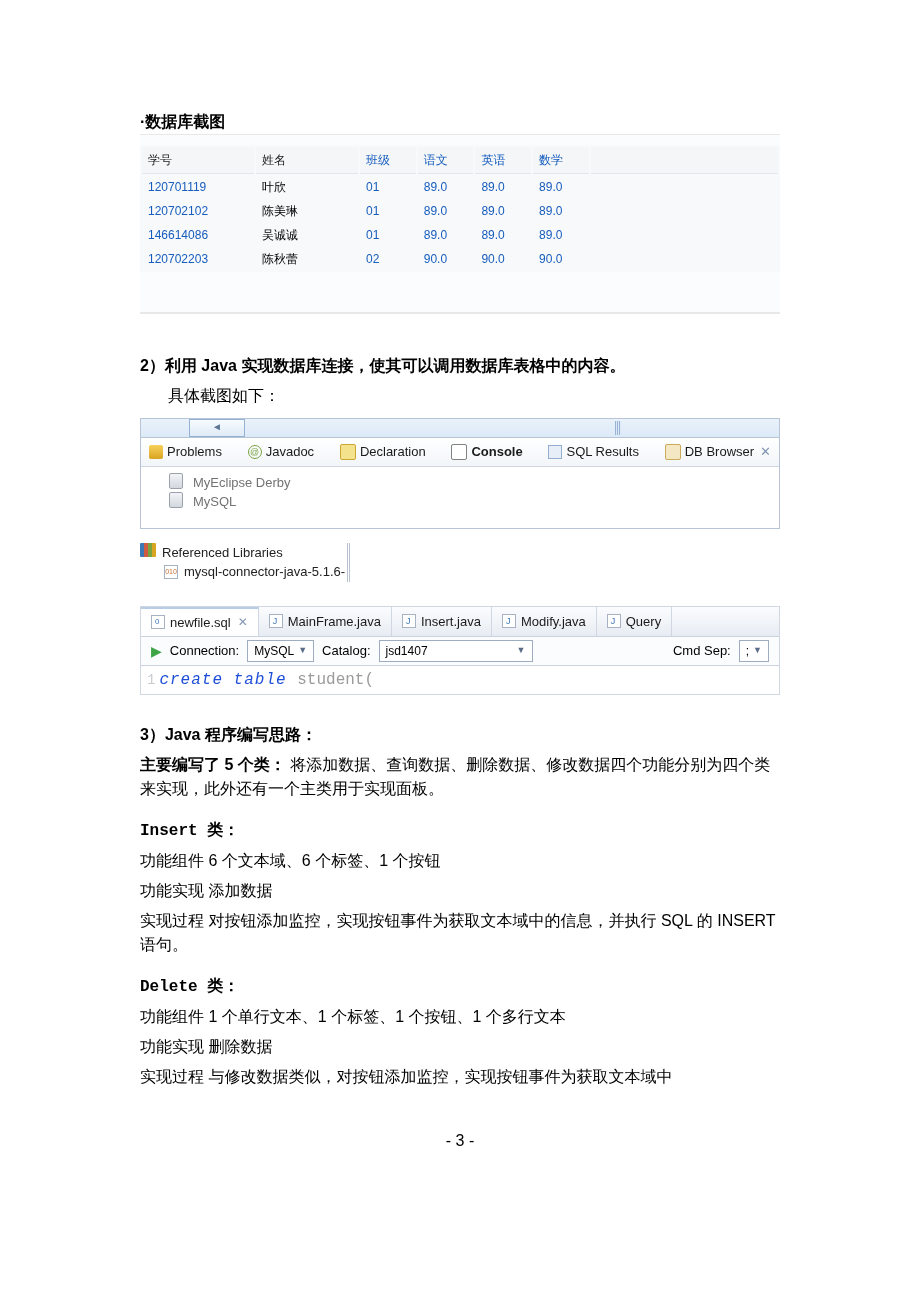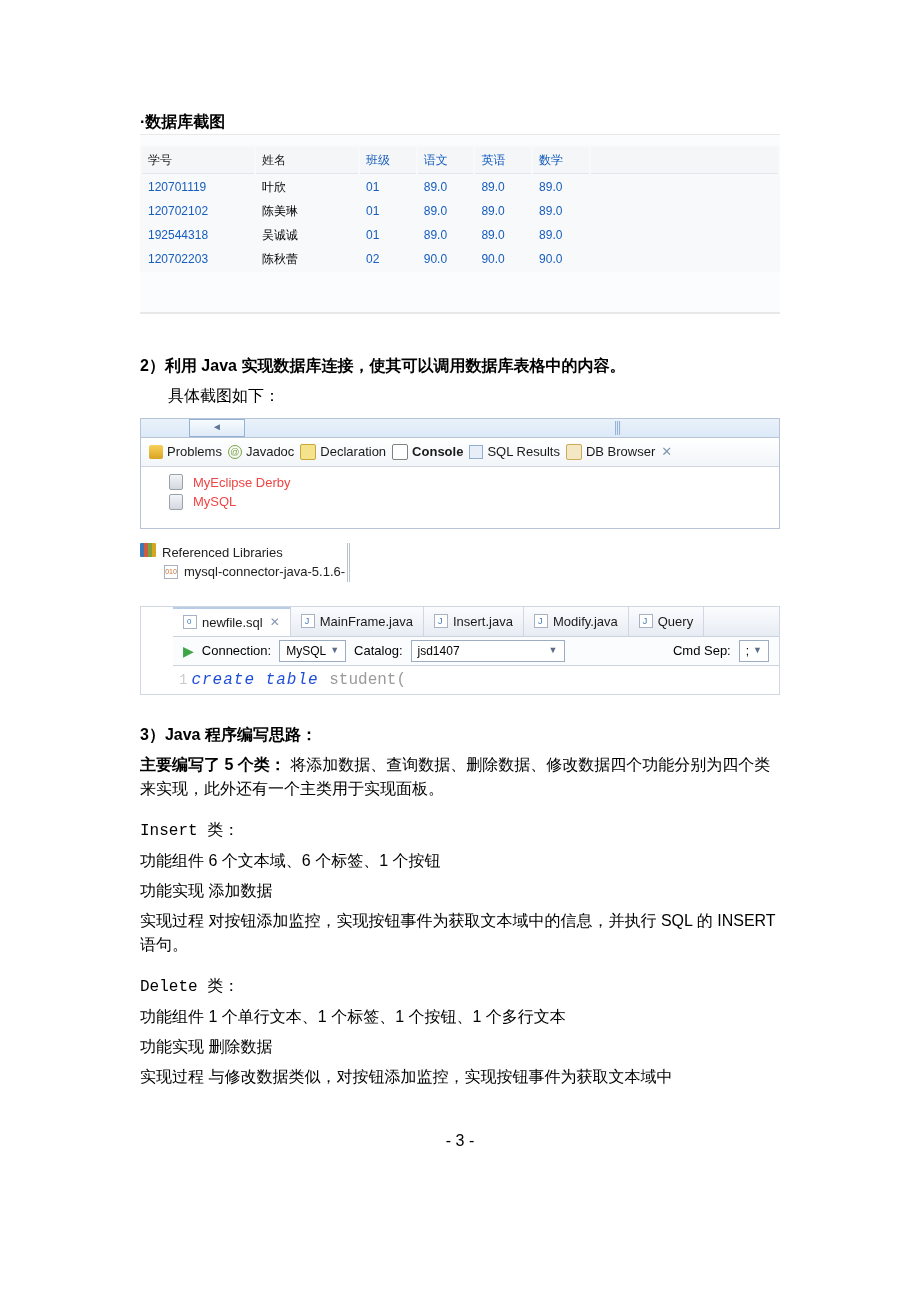--- a/index.html
+++ b/index.html
@@ -232,7 +232,7 @@
           <td></td>
         </tr>
         <tr>
-          <td class="c-id">192544318</td>
+          <td class="c-id">146614086</td>
           <td class="c-name">吴诚诚</td>
           <td class="num">01</td>
           <td class="num">89.0</td>

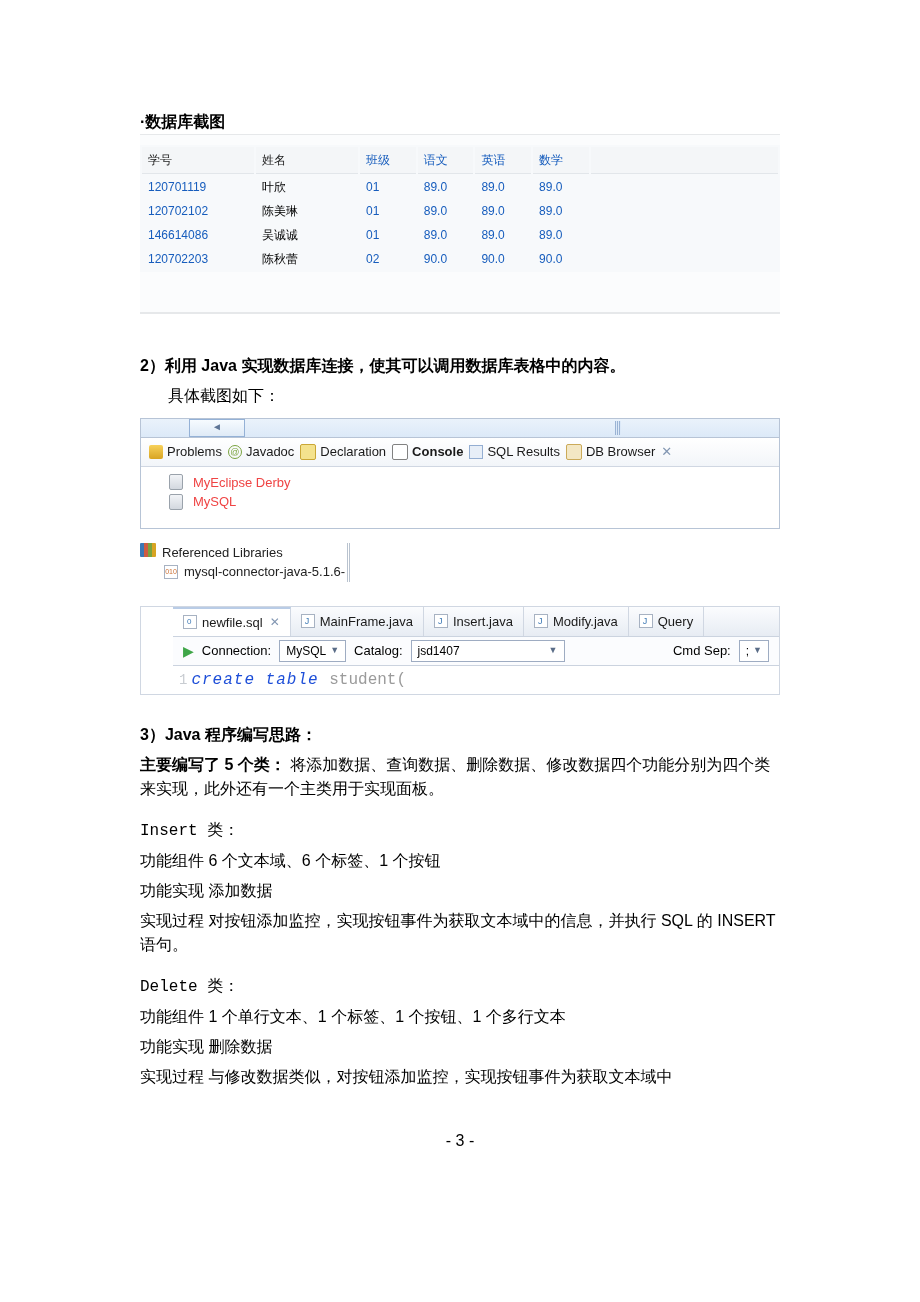--- a/index.html
+++ b/index.html
@@ -92,6 +92,7 @@
     gap:6px;
     background: linear-gradient(#fff,#f2f5f9);
     border-bottom:1px solid #d0d7e2;
+    justify-content:space-between;
   }
   .tab-row .tab {
     display:flex;

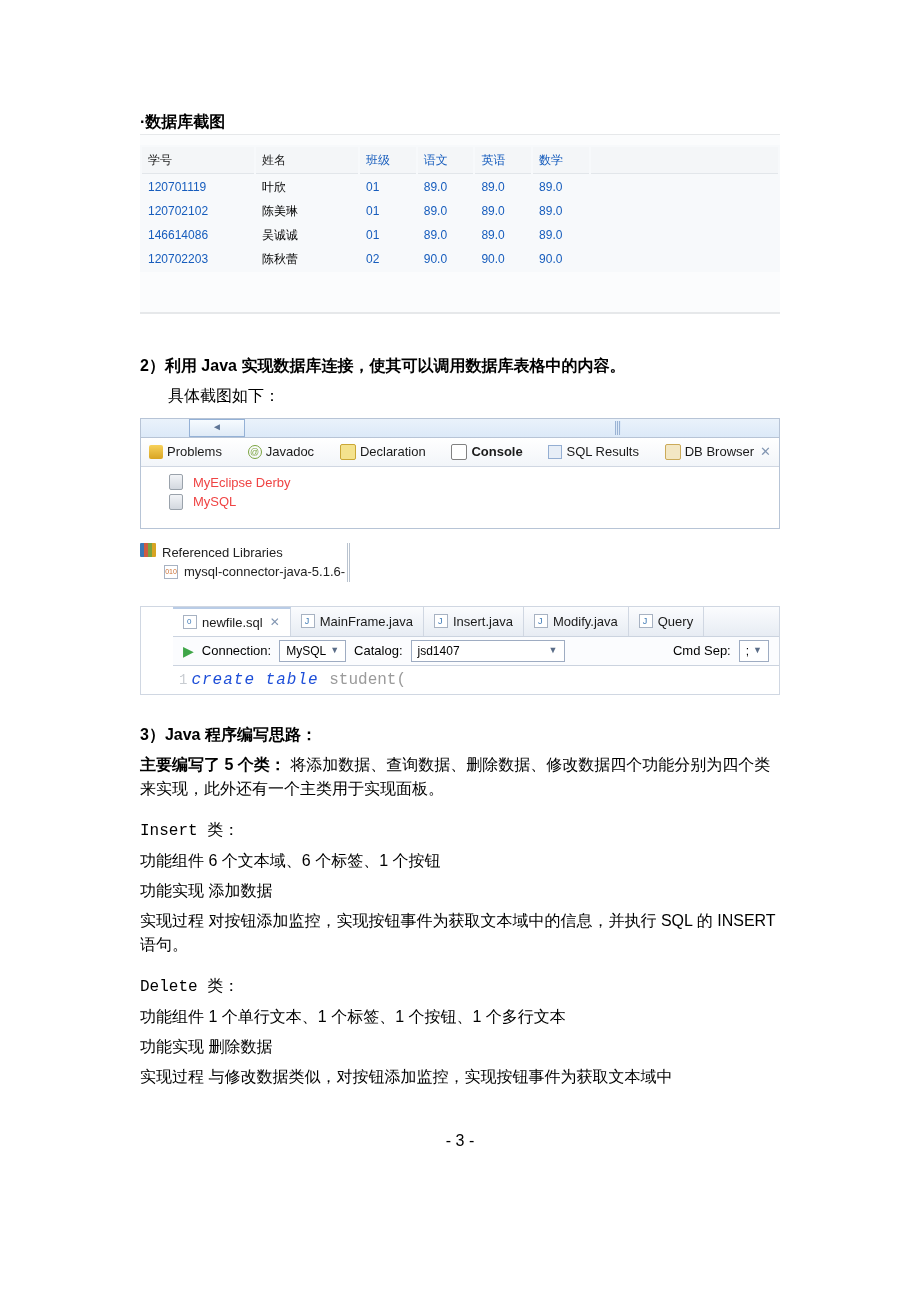--- a/index.html
+++ b/index.html
@@ -117,7 +117,7 @@
     padding:6px 10px 16px 28px;
     background:#fff;
   }
-  .tree-row { display:flex; align-items:center; gap:6px; color:#ef4444; }
+  .tree-row { display:flex; gap:6px; color:#737373; }
 
   
   .ref-lib {

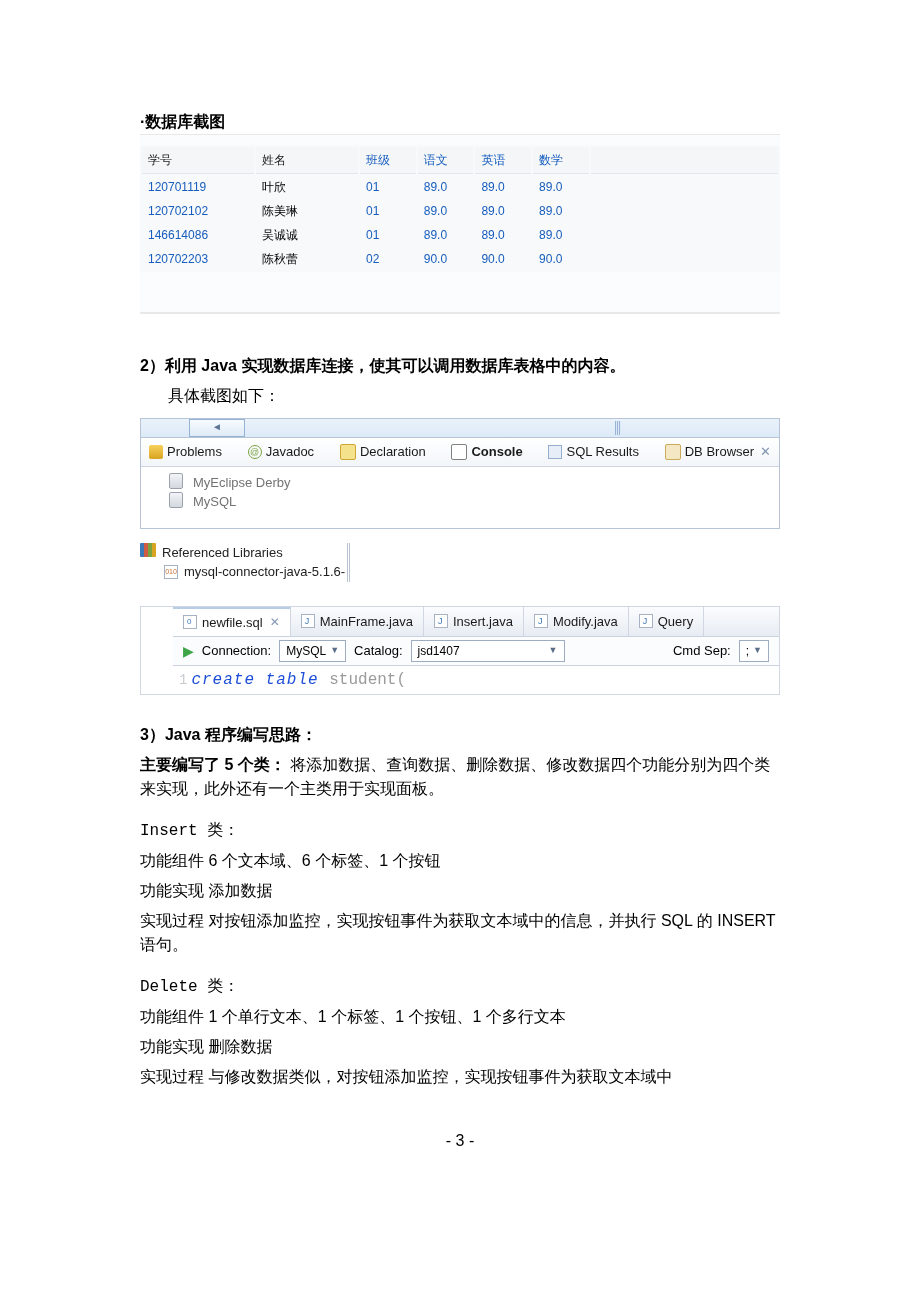--- a/index.html
+++ b/index.html
@@ -144,7 +144,6 @@
     font-family:"Segoe UI","Microsoft YaHei",sans-serif;
     font-size:13px;
     border:1px solid #d0d7e2;
-    padding-left:32px;
   }
   .editor-tabs {
     display:flex;

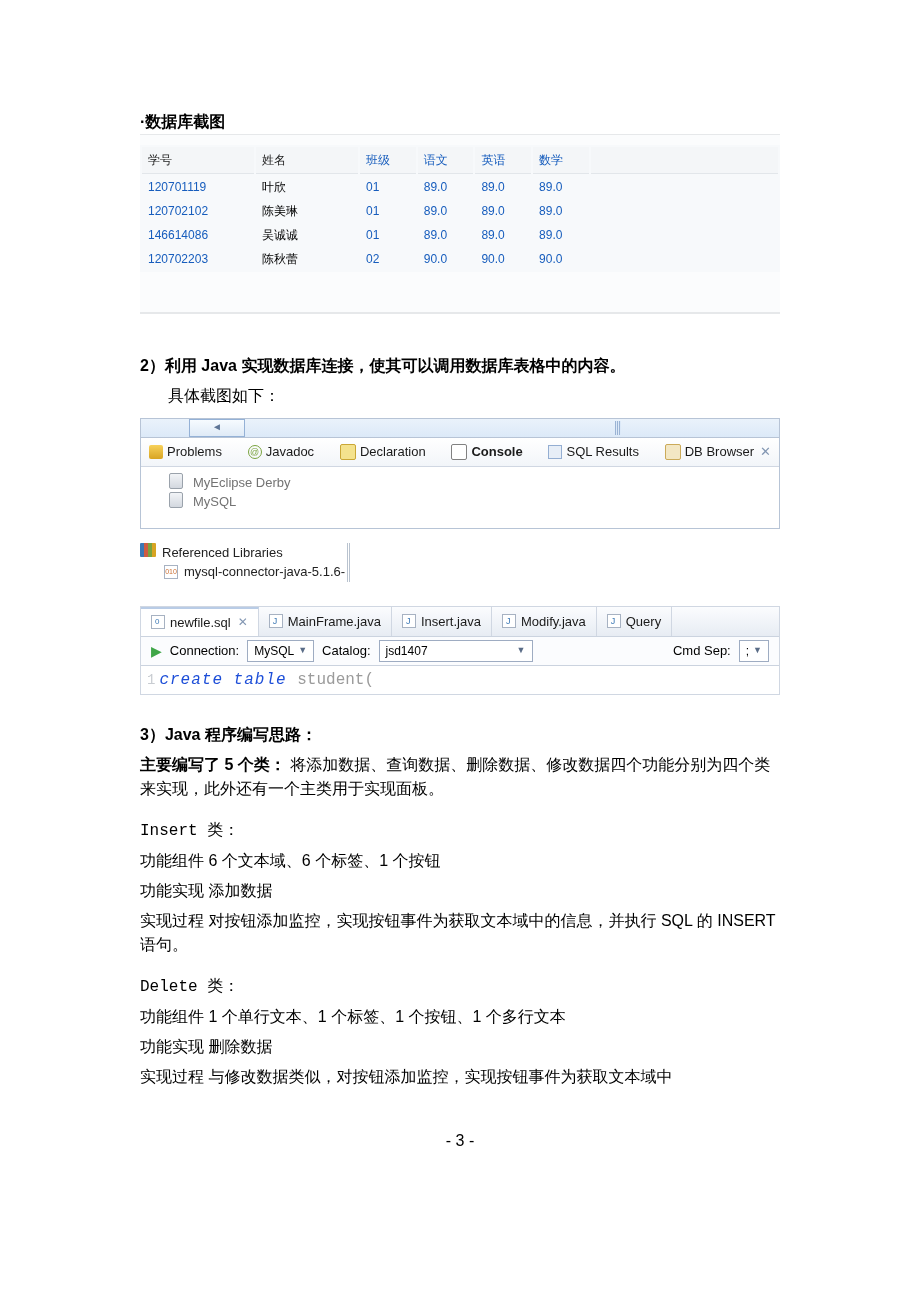--- a/index.html
+++ b/index.html
@@ -17,7 +17,7 @@
     font-weight: bold;
   }
   .section-heading {
-    font-weight: normal;
+    font-weight: bold;
     margin-top: 18px;
   }
 

